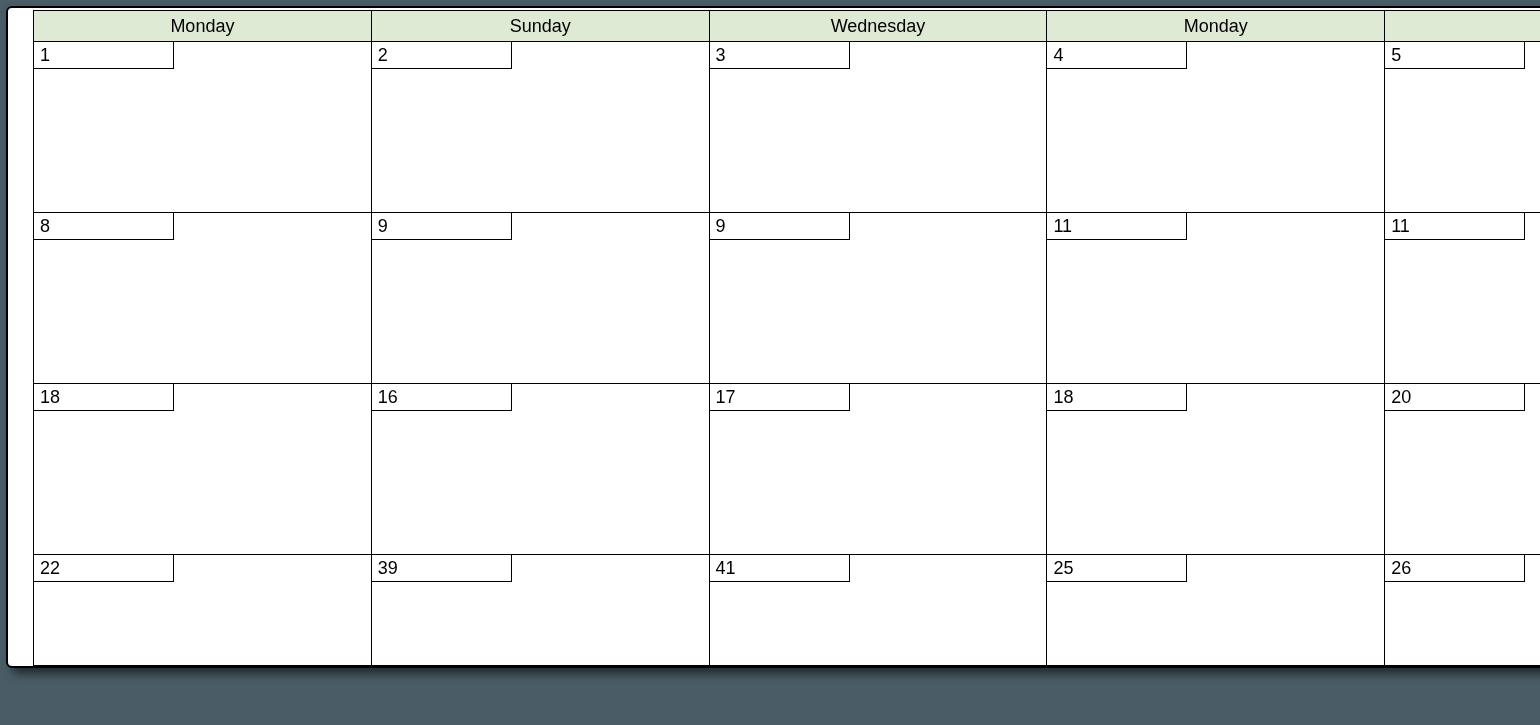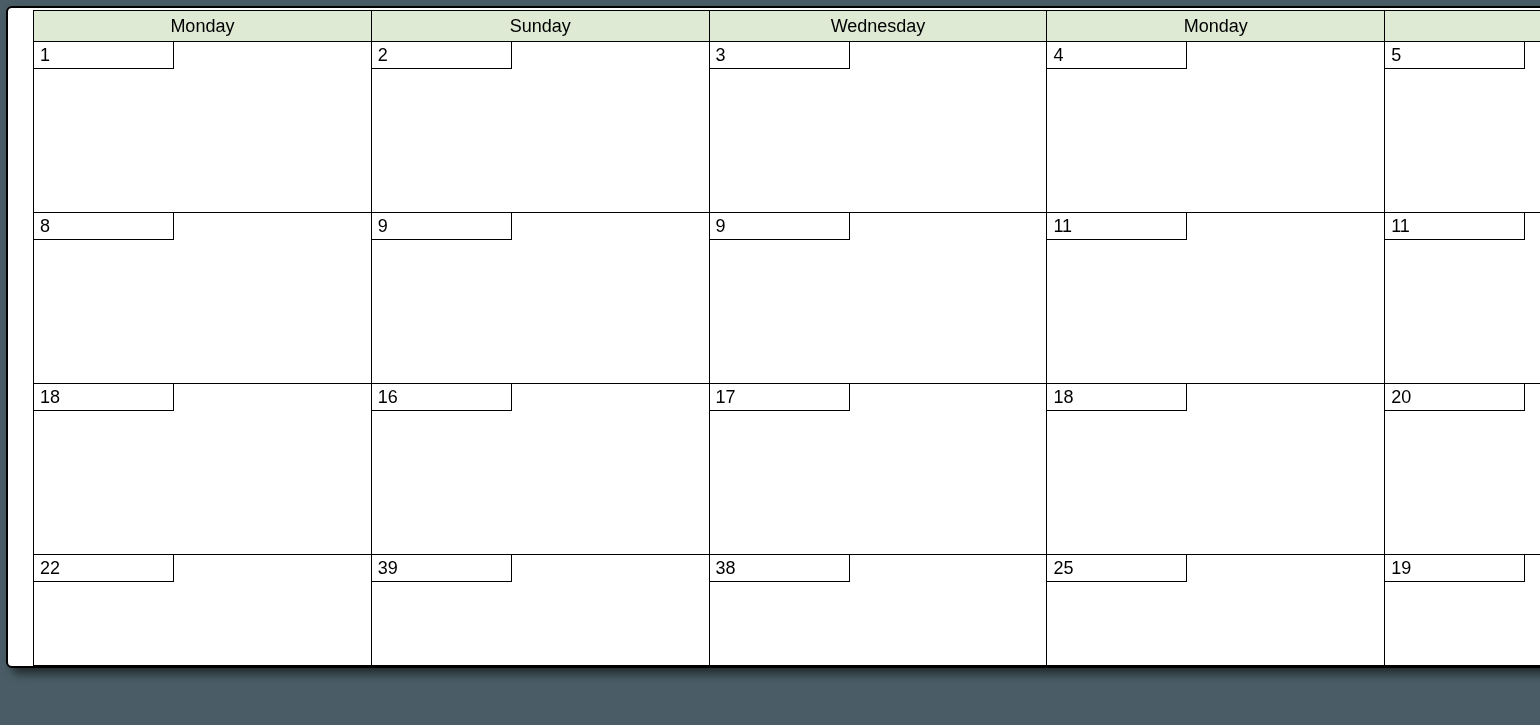--- a/index.html
+++ b/index.html
@@ -114,7 +114,7 @@
       <tr class="lastrow">
         <td class="daycell"><span class="datebox">22</span></td>
         <td class="daycell"><span class="datebox">39</span></td>
-        <td class="daycell"><span class="datebox">38</span></td>
+        <td class="daycell"><span class="datebox">41</span></td>
         <td class="daycell"><span class="datebox">25</span></td>
         <td class="daycell"><span class="datebox">19</span></td>
       </tr>

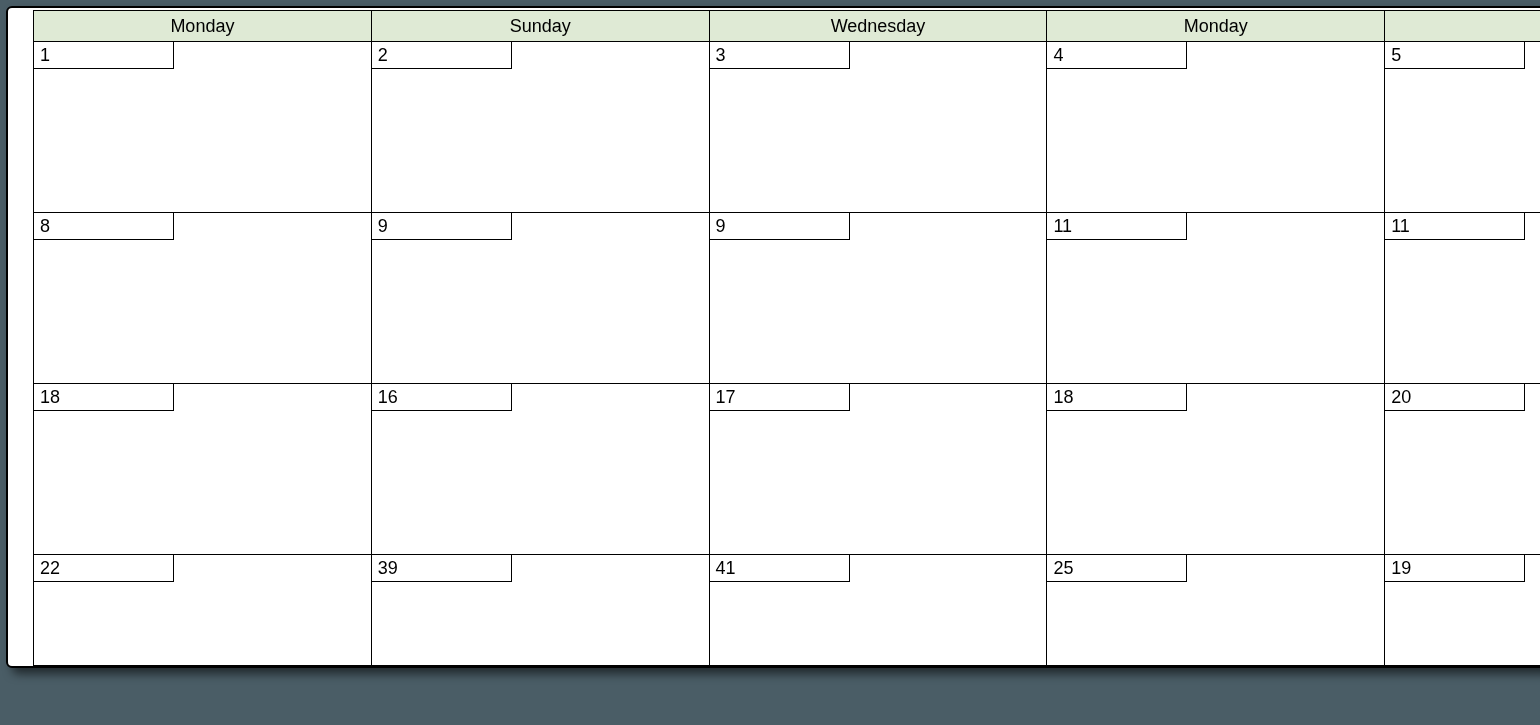--- a/index.html
+++ b/index.html
@@ -116,7 +116,7 @@
         <td class="daycell"><span class="datebox">39</span></td>
         <td class="daycell"><span class="datebox">41</span></td>
         <td class="daycell"><span class="datebox">25</span></td>
-        <td class="daycell"><span class="datebox">19</span></td>
+        <td class="daycell"><span class="datebox">26</span></td>
       </tr>
     </tbody>
   </table>

